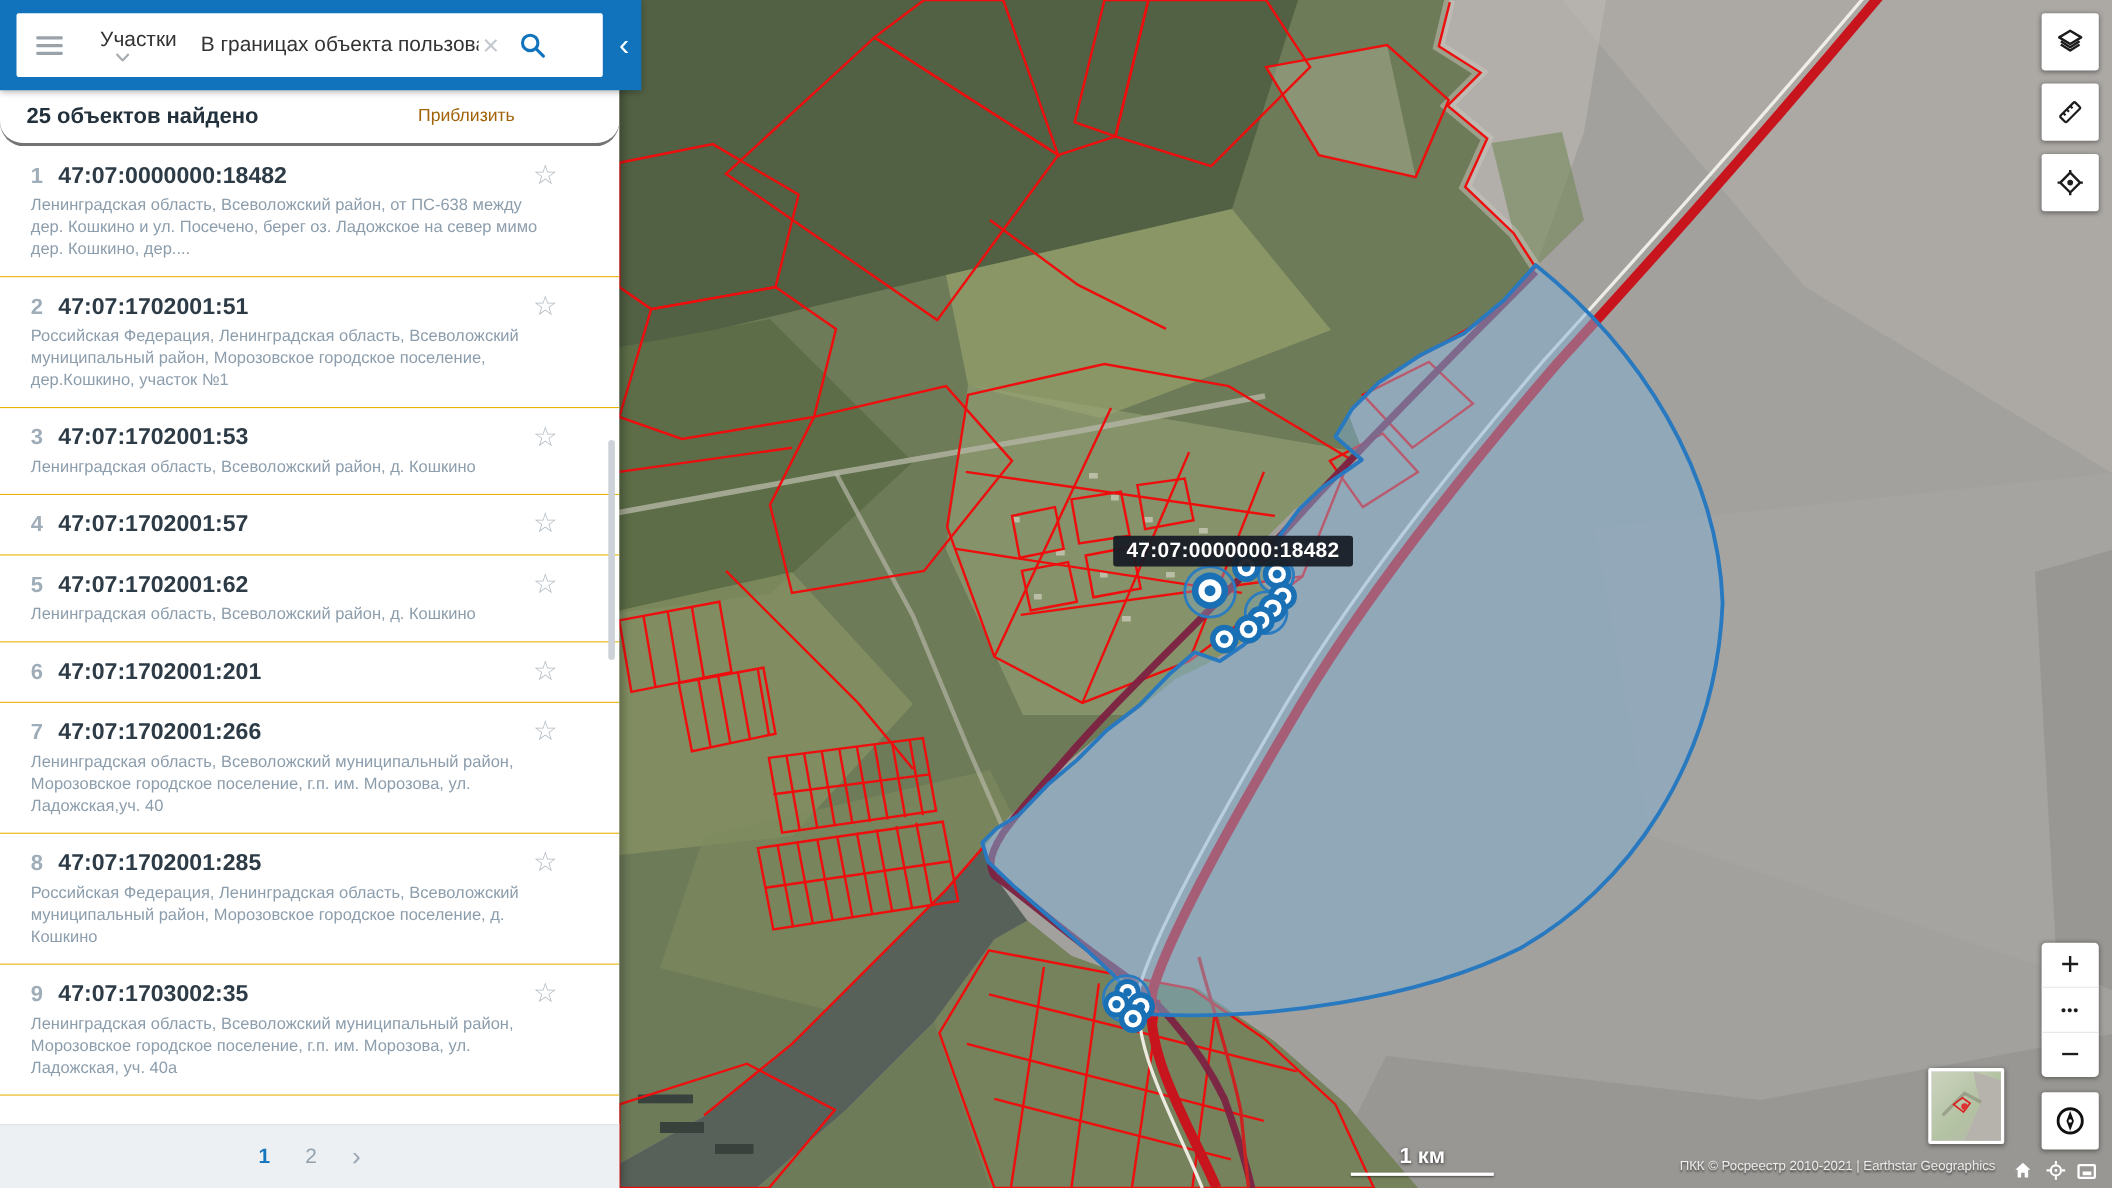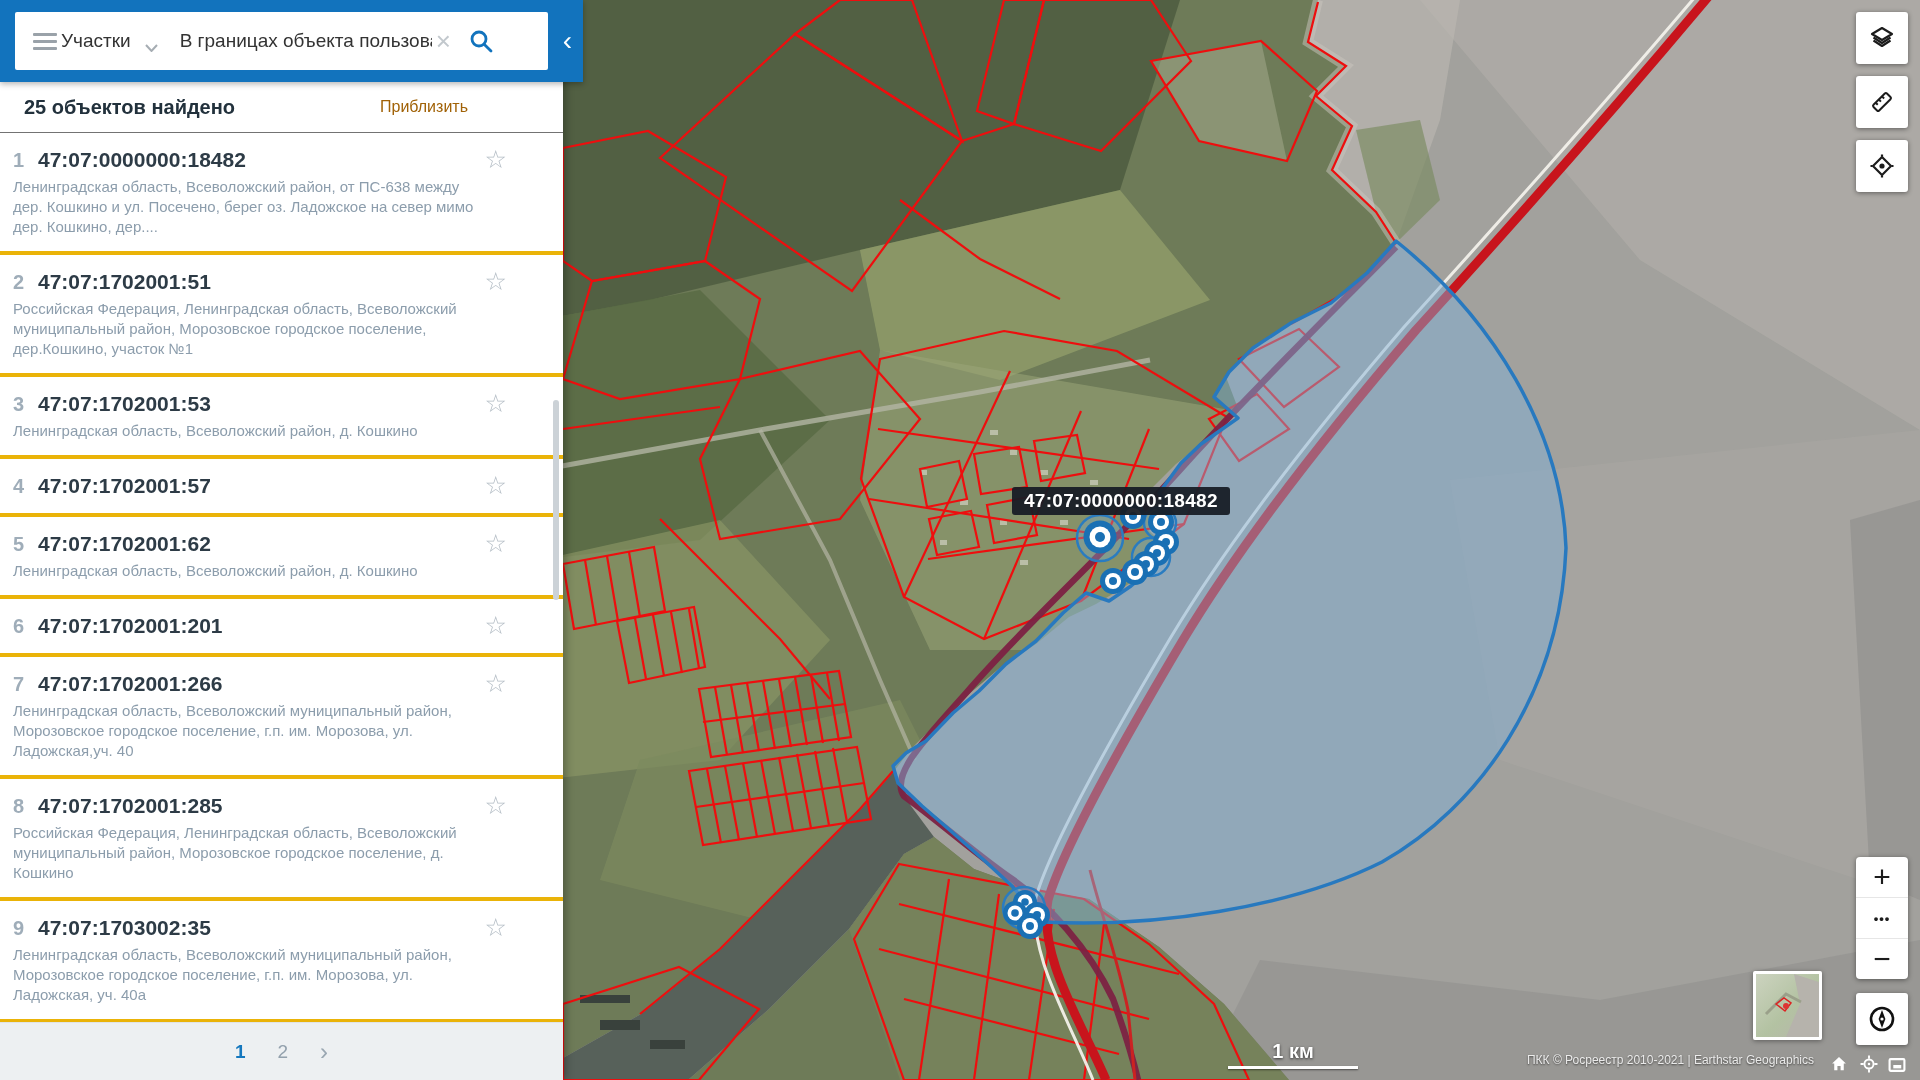--- a/index.html
+++ b/index.html
@@ -72,7 +72,7 @@
     display:flex;align-items:center;}
   #hamburger{margin-left:18px;width:24px;cursor:pointer;}
   #hamburger div{height:3px;background:#9aa2a9;border-radius:1px;margin:4px 0;}
-  #cat-select{display:flex;align-items:flex-end;margin-left:4px;cursor:pointer;}
+  #cat-select{display:flex;align-items:flex-start;margin-left:34px;cursor:pointer;flex-direction:column;}
   #cat-label{font-size:19px;color:#333;}
   #cat-chevron{margin-left:14px;}
   #search-input{border:none;outline:none;margin-left:20px;width:252px;font-size:19px;color:#333;

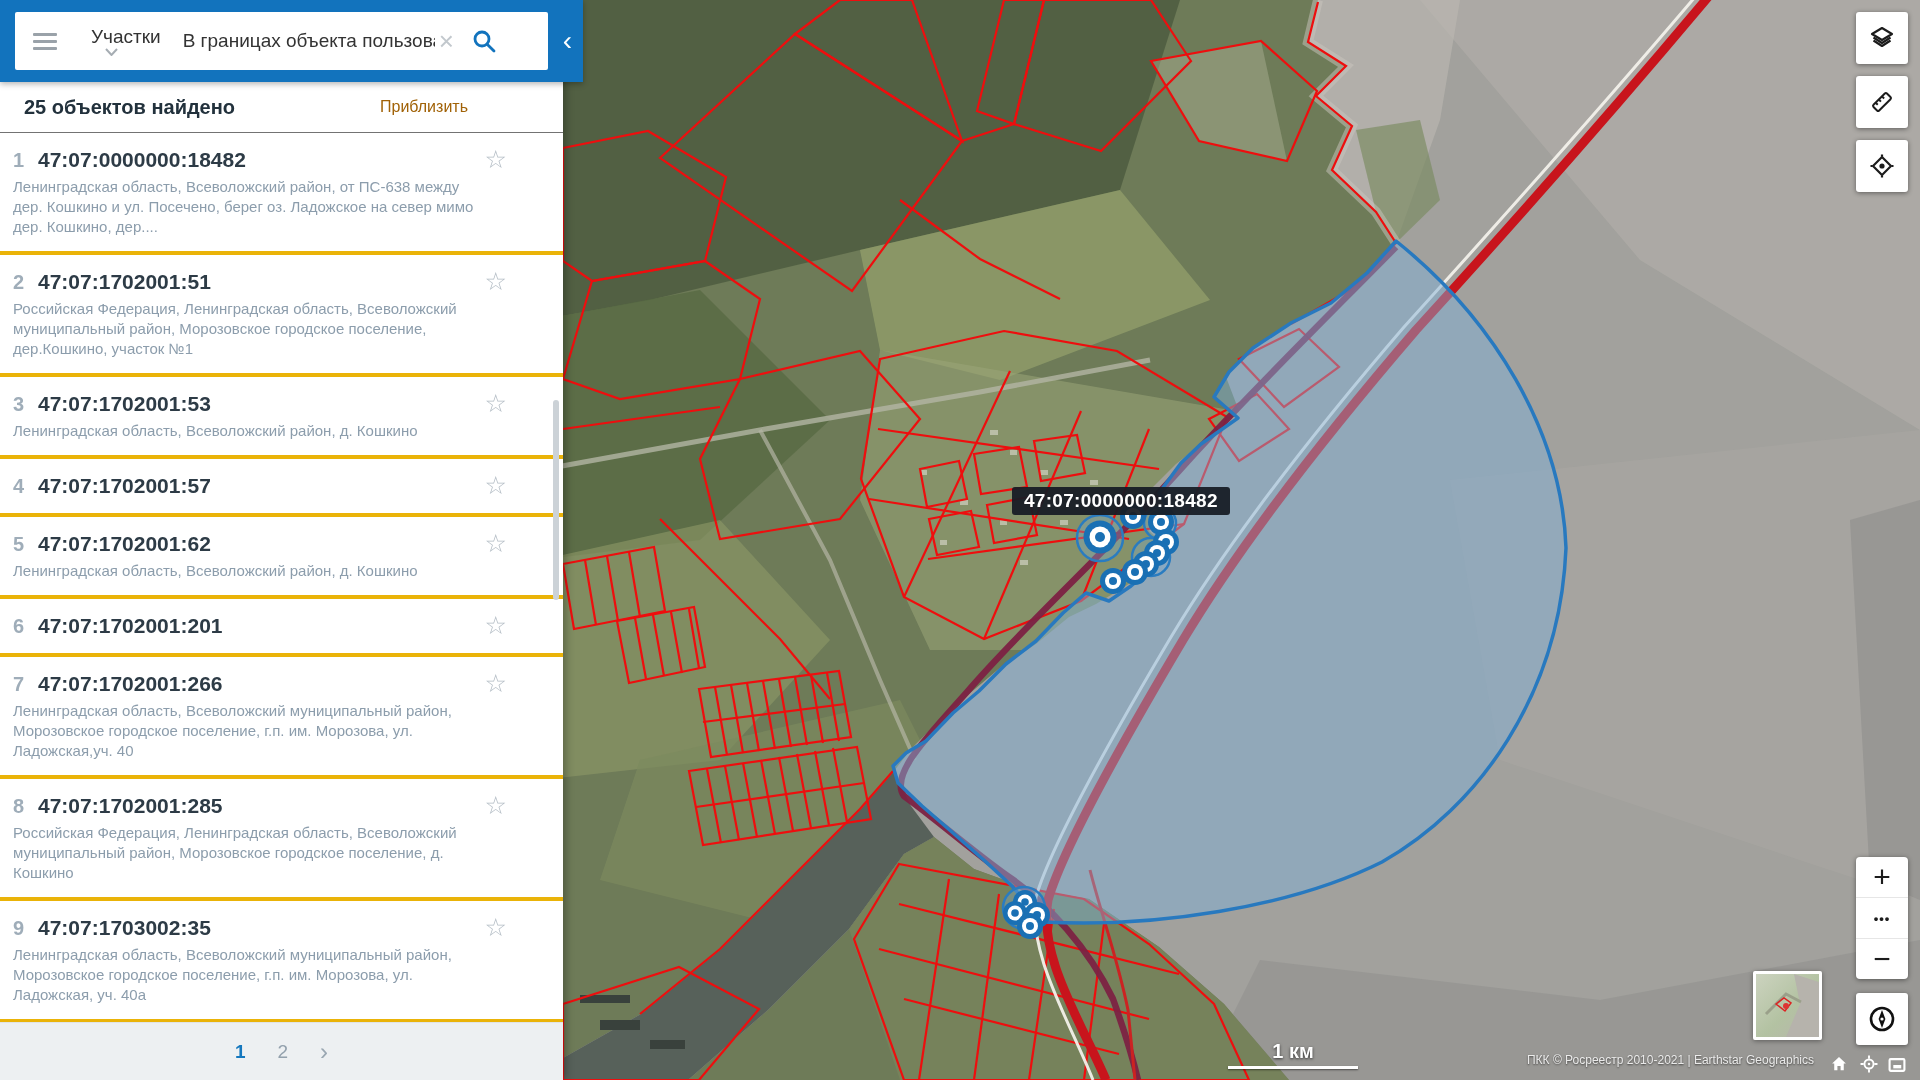--- a/index.html
+++ b/index.html
@@ -48,7 +48,7 @@
     box-shadow:3px 0 8px rgba(0,0,0,.28);}
   #results-head{position:absolute;left:0;top:82px;width:563px;height:51px;box-sizing:border-box;
     padding:0 95px 0 24px;display:flex;align-items:center;justify-content:space-between;
-    border-bottom:1px solid #737373;}
+    border-bottom:3px solid #737373;border-radius:22px;}
   #results-count{font-size:20px;font-weight:bold;color:#22313c;}
   #zoom-to-link{font-size:16px;color:#a16207;cursor:pointer;}
   #list{position:absolute;left:0;top:133px;width:563px;height:890px;overflow:hidden;}

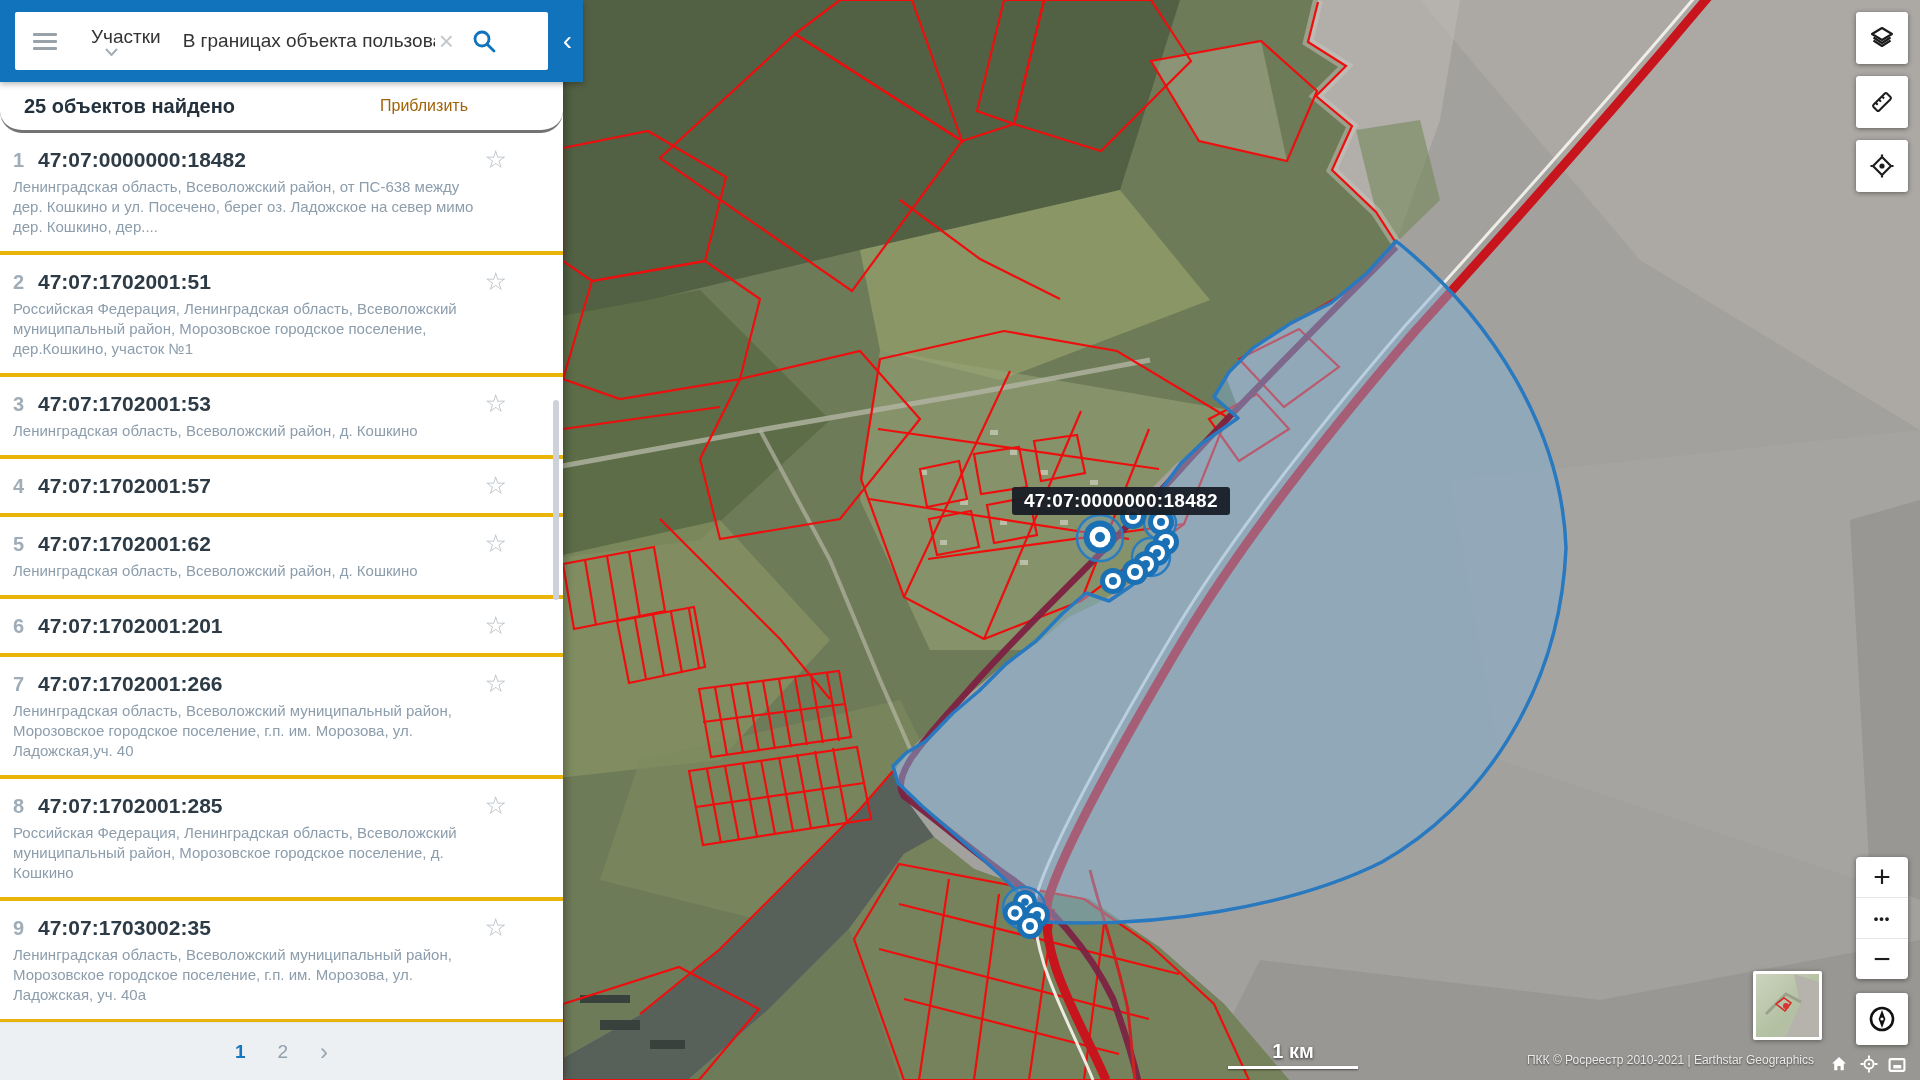--- a/index.html
+++ b/index.html
@@ -52,7 +52,7 @@
   #results-count{font-size:20px;font-weight:bold;color:#22313c;}
   #zoom-to-link{font-size:16px;color:#a16207;cursor:pointer;}
   #list{position:absolute;left:0;top:133px;width:563px;height:890px;overflow:hidden;}
-  .item{position:relative;padding:14px 70px 14px 13px;border-bottom:4px solid #eab308;cursor:pointer;}
+  .item{position:relative;padding:14px 70px 14px 28px;border-bottom:1px solid #eab308;cursor:pointer;}
   .item .num{display:inline-block;min-width:18px;margin-right:7px;color:#9fadb9;font-size:20px;font-weight:bold;}
   .item .cad{color:#2d3b46;font-size:21px;font-weight:bold;line-height:26px;}
   .item .star{position:absolute;right:56px;top:13px;font-size:25px;color:#b4bdc5;cursor:pointer;line-height:26px;}

